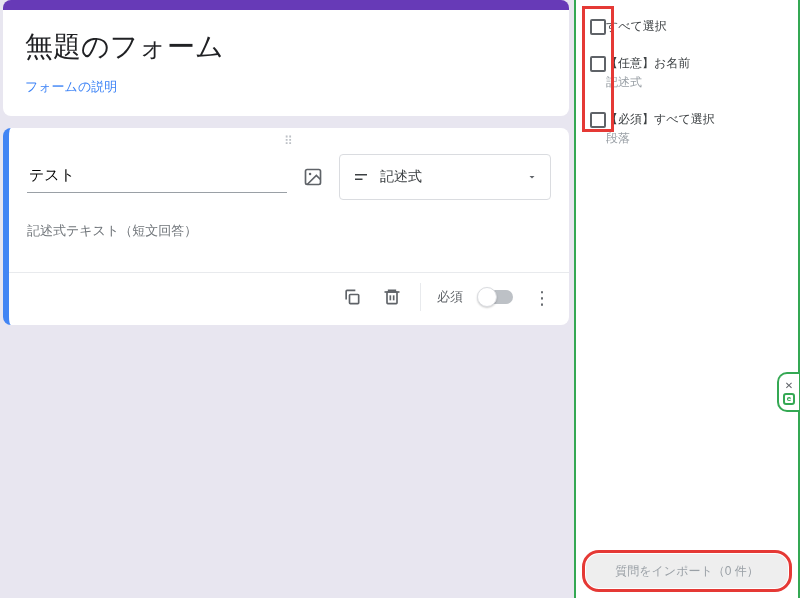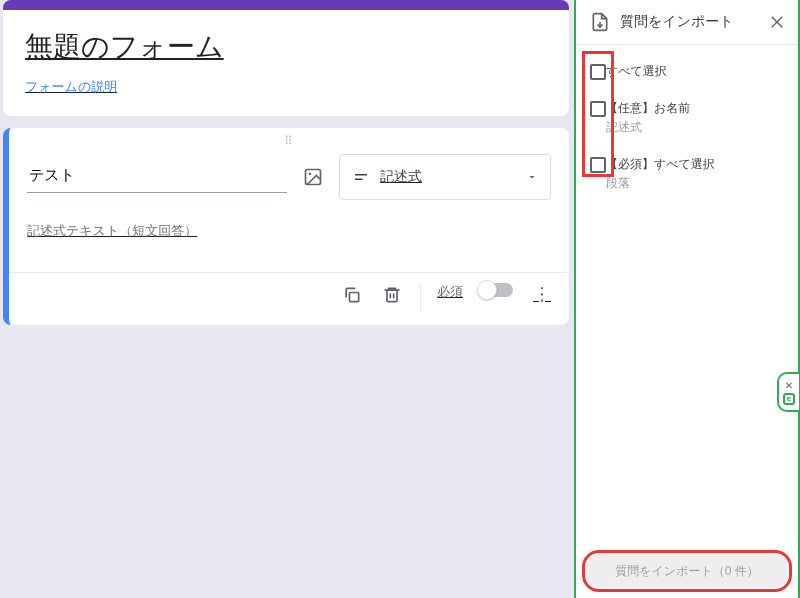--- a/index.html
+++ b/index.html
@@ -314,23 +314,6 @@
 </div>
 
 <div class="import-panel">
-  <div class="panel-header">
-    <span>
-      <svg width="20" height="20" viewBox="0 0 24 24" fill="none" stroke="#5f6368" stroke-width="2">
-          <path d="M14 2H6a2 2 0 0 0-2 2v16a2 2 0 0 0 2 2h12a2 2 0 0 0 2-2V8z"></path>
-          <polyline points="14 2 14 8 20 8"></polyline>
-          <polyline points="12 18 12 12"></polyline>
-          <polyline points="9 15 12 18 15 15"></polyline>
-        </svg>
-    </span>
-    <span class="title">質問をインポート</span>
-    <span class="close">
-      <svg width="18" height="18" viewBox="0 0 24 24" stroke="currentColor" stroke-width="2">
-          <line x1="5" y1="5" x2="19" y2="19"></line>
-          <line x1="19" y1="5" x2="5" y2="19"></line>
-        </svg>
-    </span>
-  </div>
   <div class="question-list">
     <div class="red-box"></div>
     <div class="q-item">

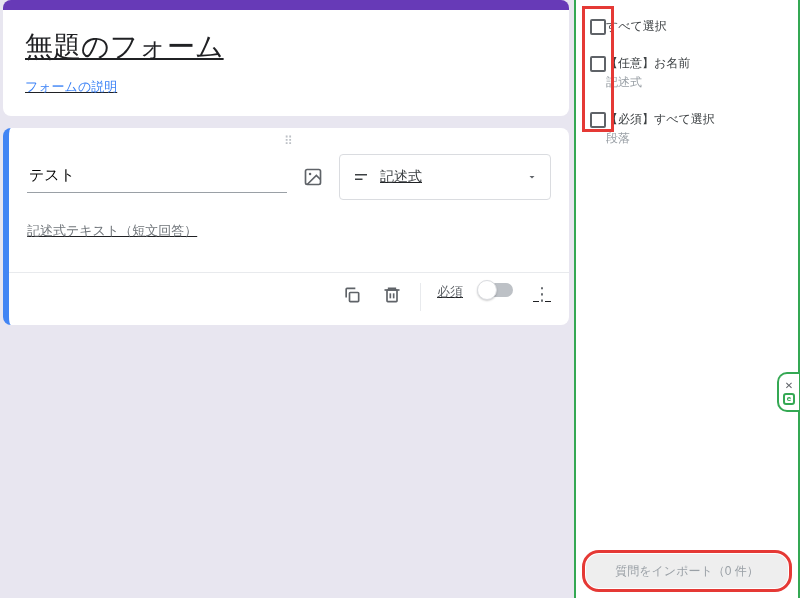--- a/index.html
+++ b/index.html
@@ -19,7 +19,6 @@
   padding: 0;
   float: left;
   position: relative;
-  text-decoration: underline;
 }
 .form-header-card {
   background: #fff;

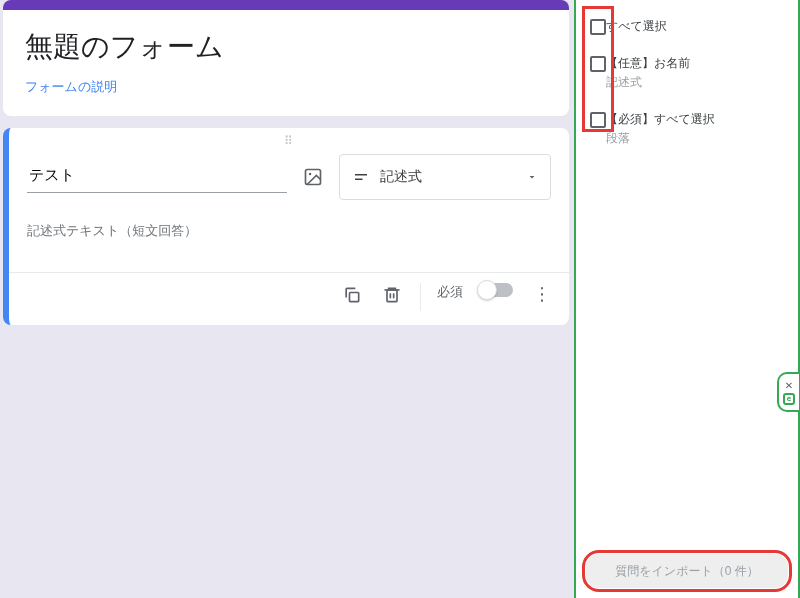--- a/index.html
+++ b/index.html
@@ -101,6 +101,7 @@
 }
 .card-footer {
   display: flex;
+  align-items: center;
   justify-content: flex-end;
   gap: 16px;
   border-top: 1px solid #e8eaed;

